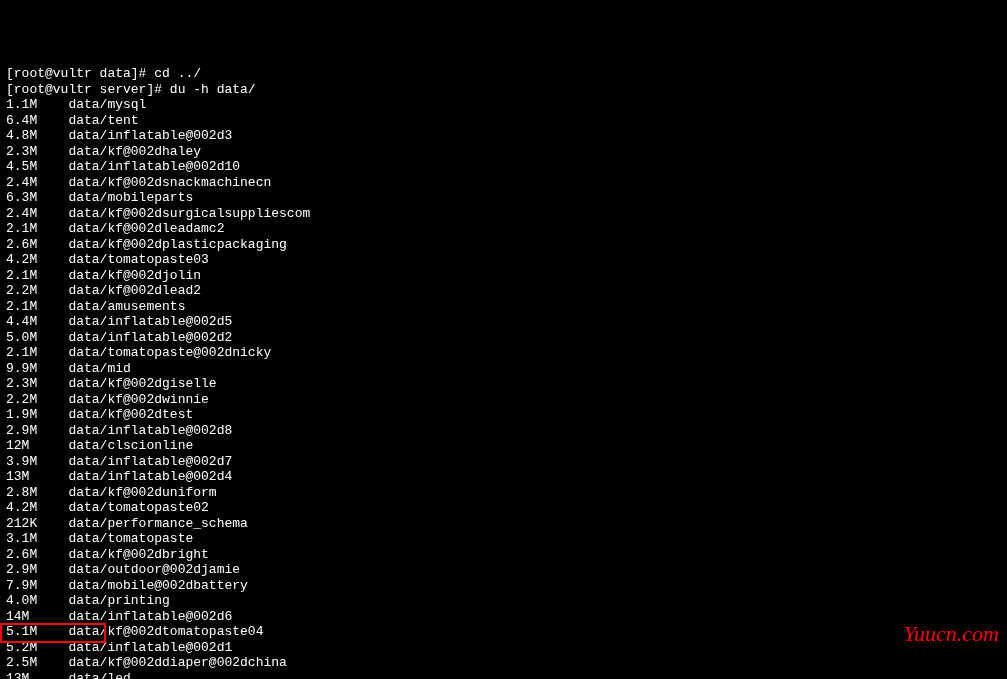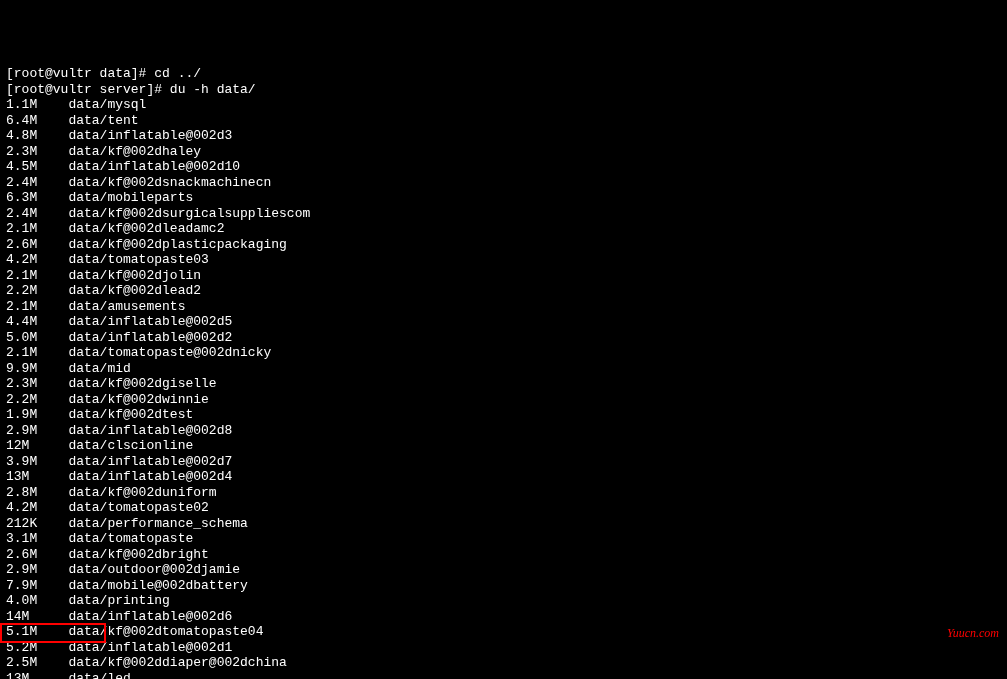--- a/index.html
+++ b/index.html
@@ -39,7 +39,7 @@
       bottom: 38px;
       color: #ff0000;
       font-family: 'Times New Roman', serif;
-      font-size: 12px;
+      font-size: 22px;
       font-style: italic;
       font-weight: normal;
     }

